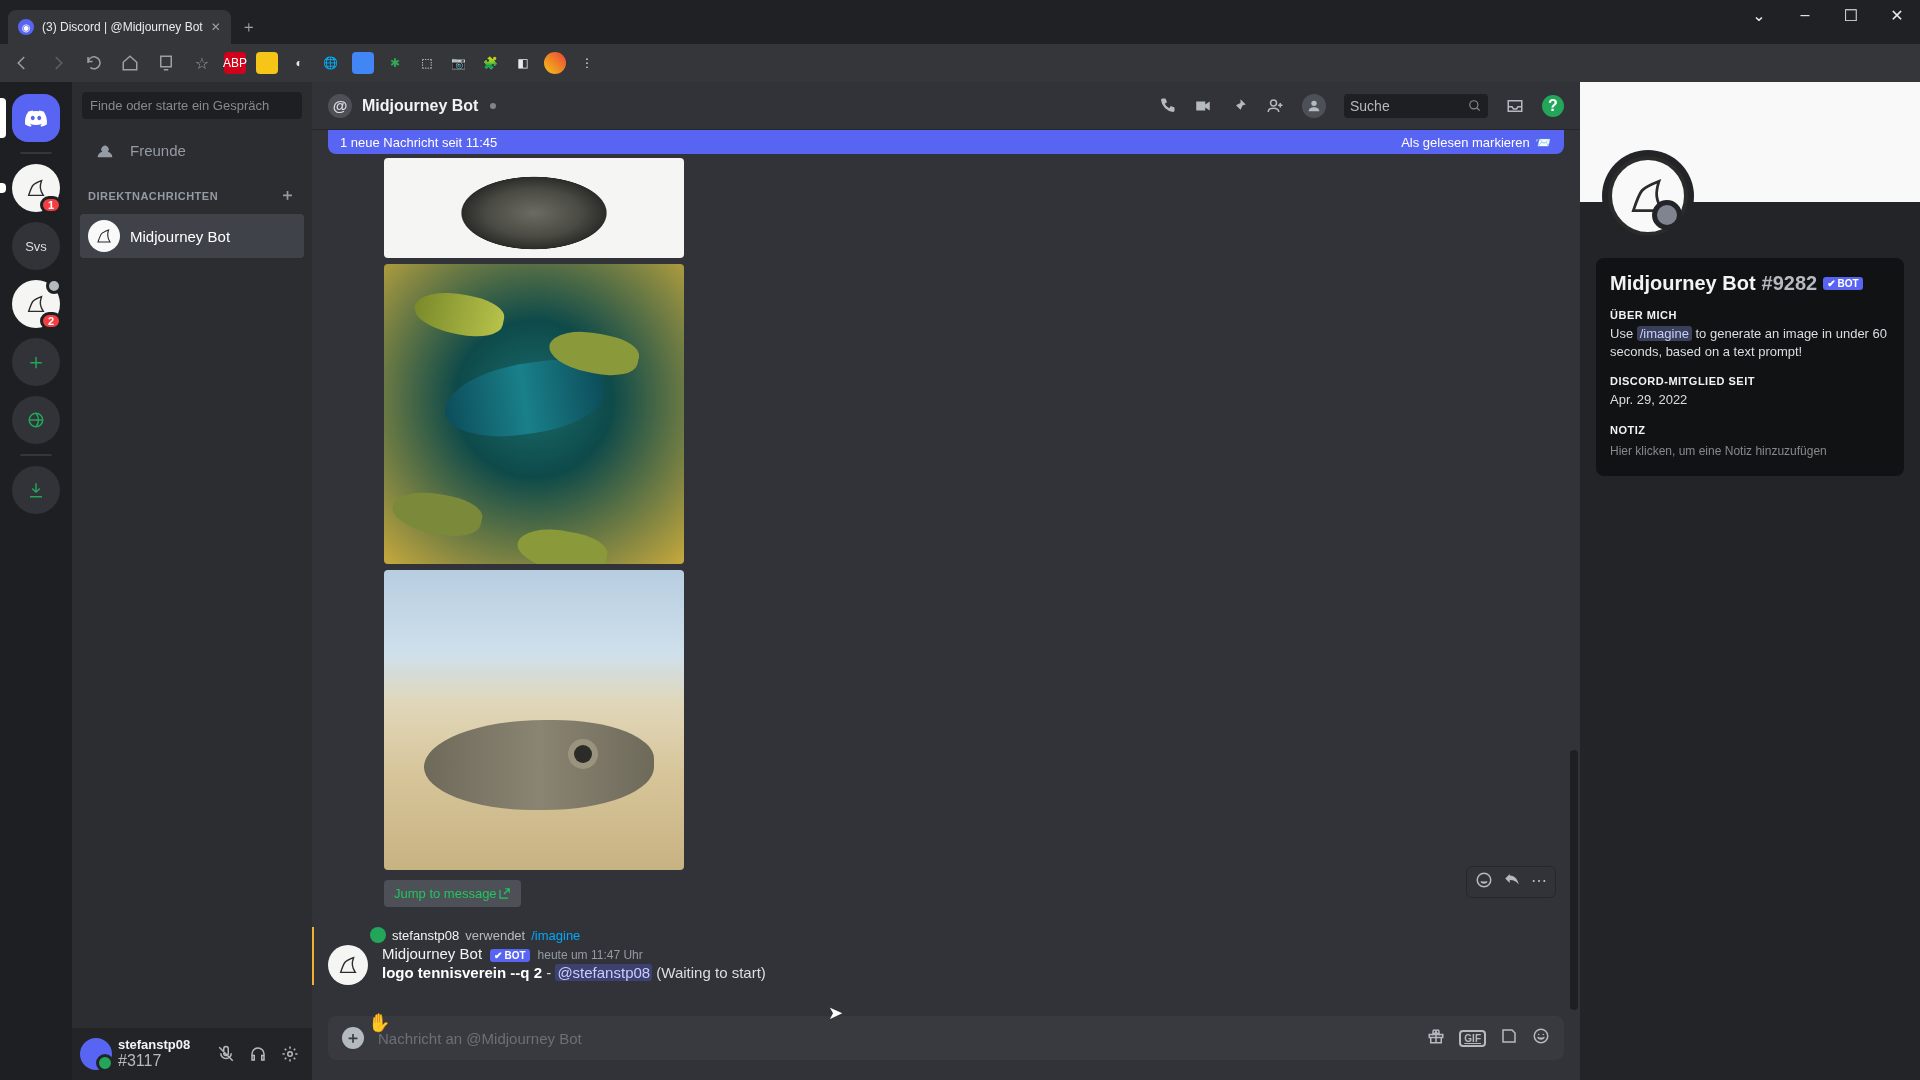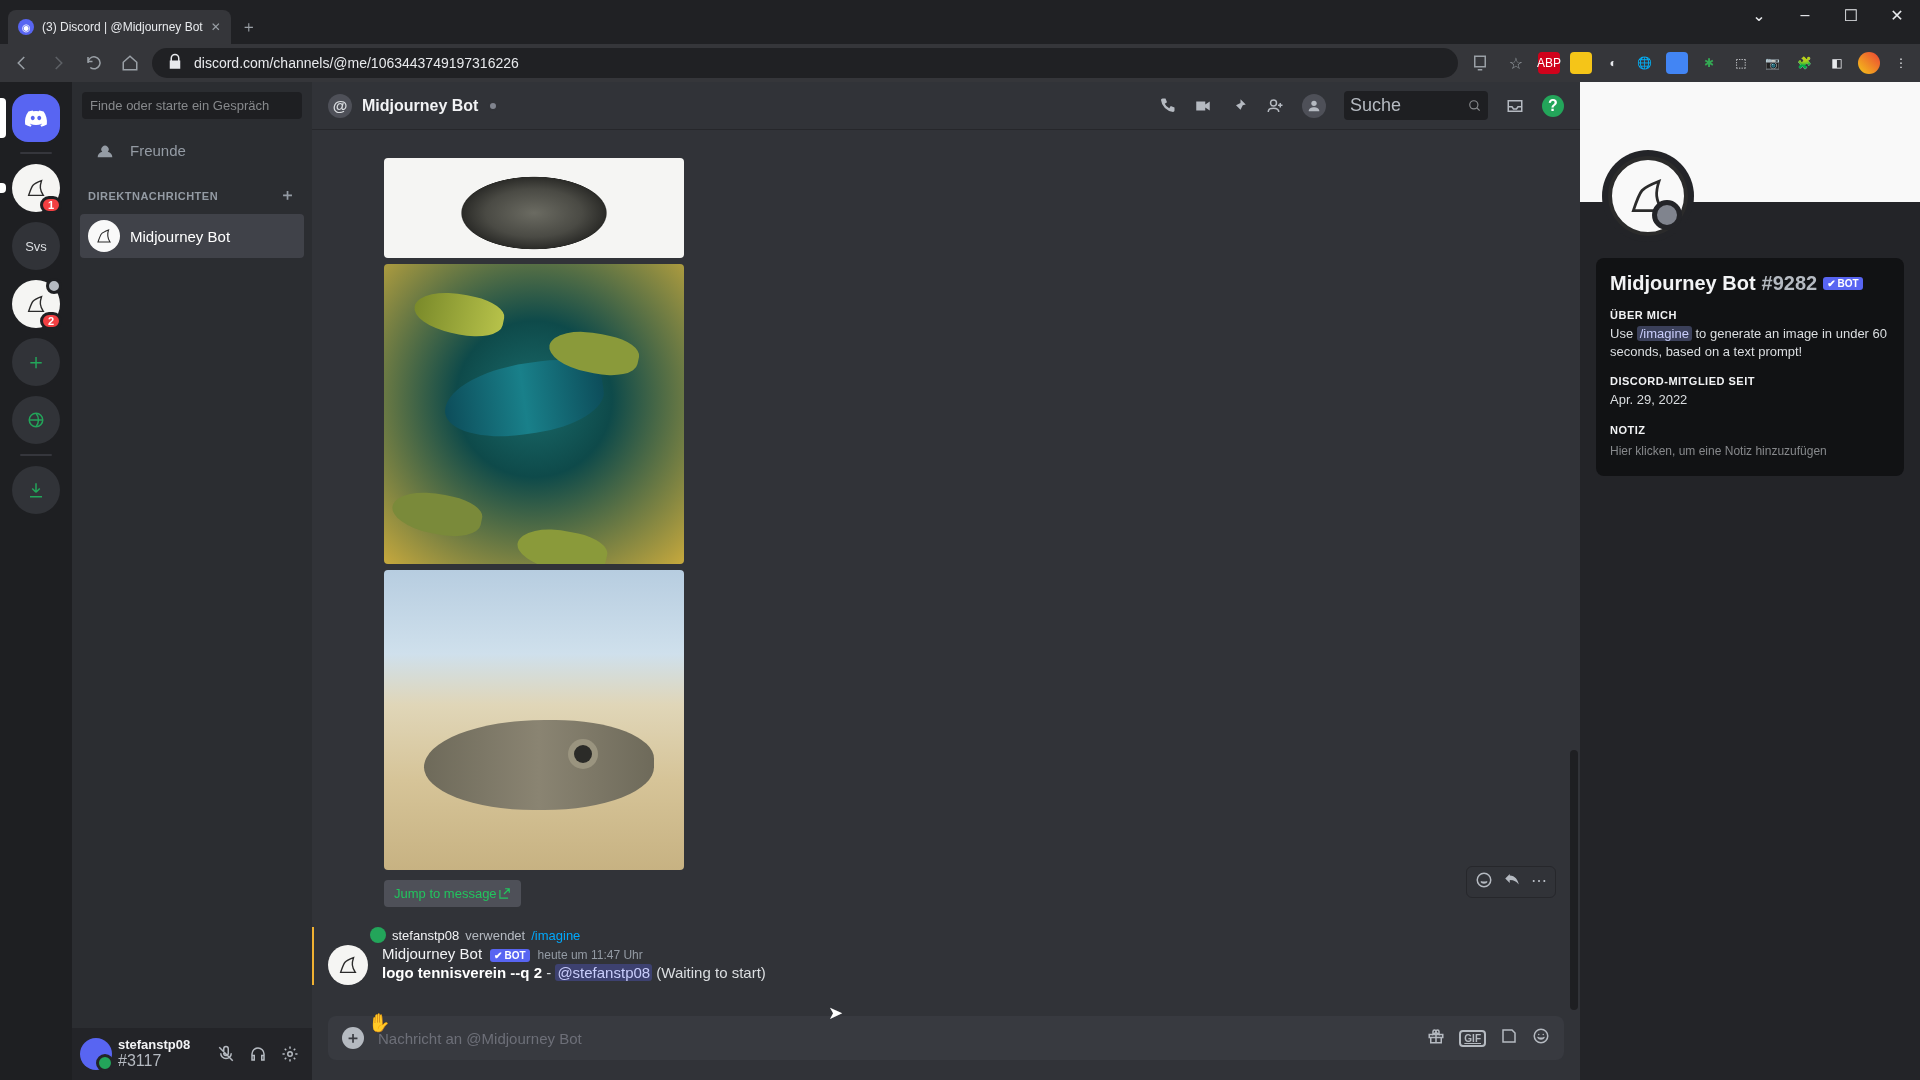--- a/index.html
+++ b/index.html
@@ -169,12 +169,6 @@
         <path d="M3 11l9-8 9 8v10H3z" fill="none" stroke="currentColor" stroke-width="2"></path>
       </svg>
     </div>
-  <div class="url">
-    <span><svg viewBox="0 0 24 24">
-          <path d="M6 10V7a6 6 0 0 1 12 0v3h1v11H5V10zM8 10h8V7a4 4 0 0 0-8 0z"></path>
-        </svg></span>
-    <span>discord.com/channels/@me/1063443749197316226</span>
-  </div>
   <div class="nav-btn">
       <svg viewBox="0 0 24 24">
         <path d="M5 3h14v14H5zM9 21h6" fill="none" stroke="currentColor" stroke-width="2"></path>

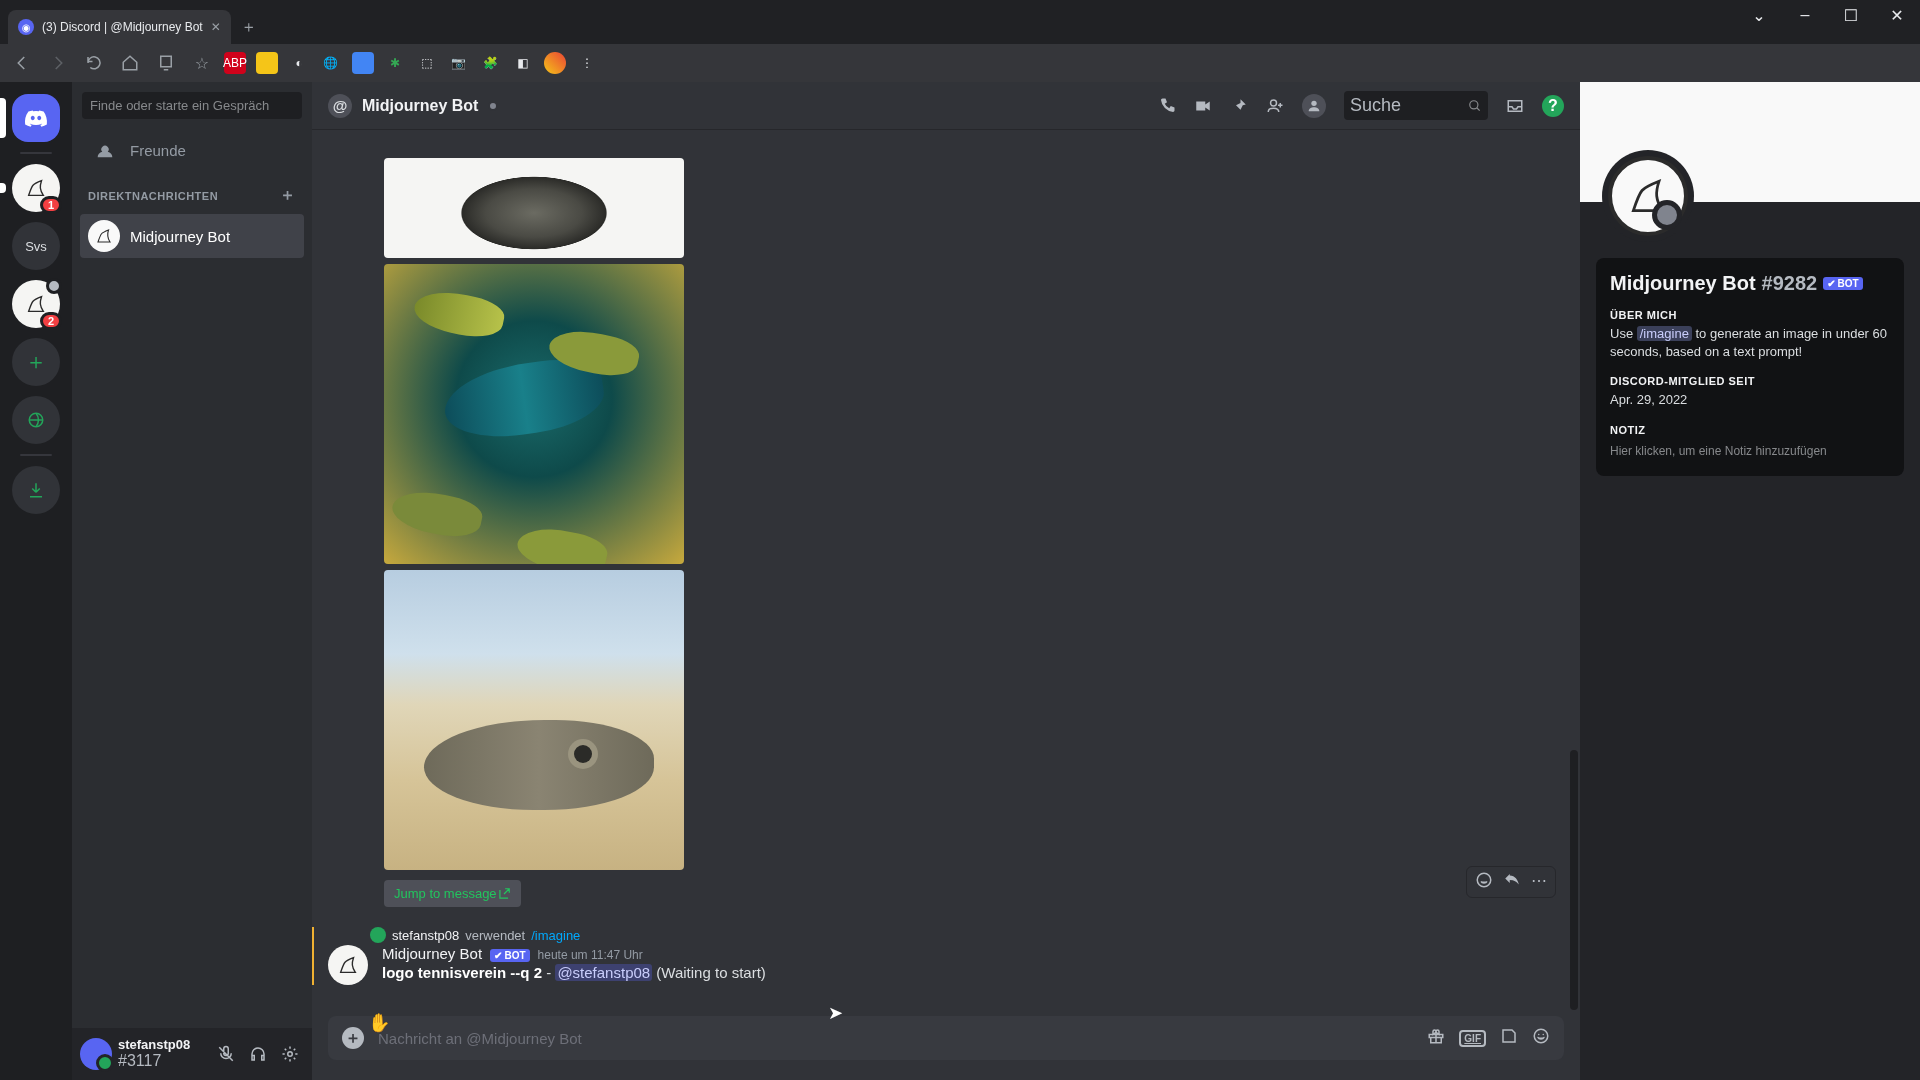--- a/index.html
+++ b/index.html
@@ -59,7 +59,7 @@
 .status-dot { width:10px; height:10px; border-radius:50%; background:#80848e; border:2px solid #313338; }
 .header-actions { margin-left:auto; display:flex; align-items:center; gap:18px; }
 .header-actions span { color:#b5bac1; display:flex; }
-.header-search { background:#1e1f22; border-radius:4px; padding:4px 6px; display:flex; align-items:center; gap:30px; font-size:18px; color:#87898c; width:144px; justify-content:space-between; }
+.header-search { background:#1e1f22; border-radius:4px; padding:4px 6px; display:flex; align-items:center; gap:30px; font-size:14px; color:#87898c; width:144px; justify-content:space-between; }
 
 
 .new-msg-bar { position:absolute; top:48px; left:16px; right:16px; background:#5865f2; color:#fff; height:24px; border-radius:0 0 8px 8px; display:flex; align-items:center; justify-content:space-between; padding:0 12px; font-size:13px; font-weight:500; z-index:5; }

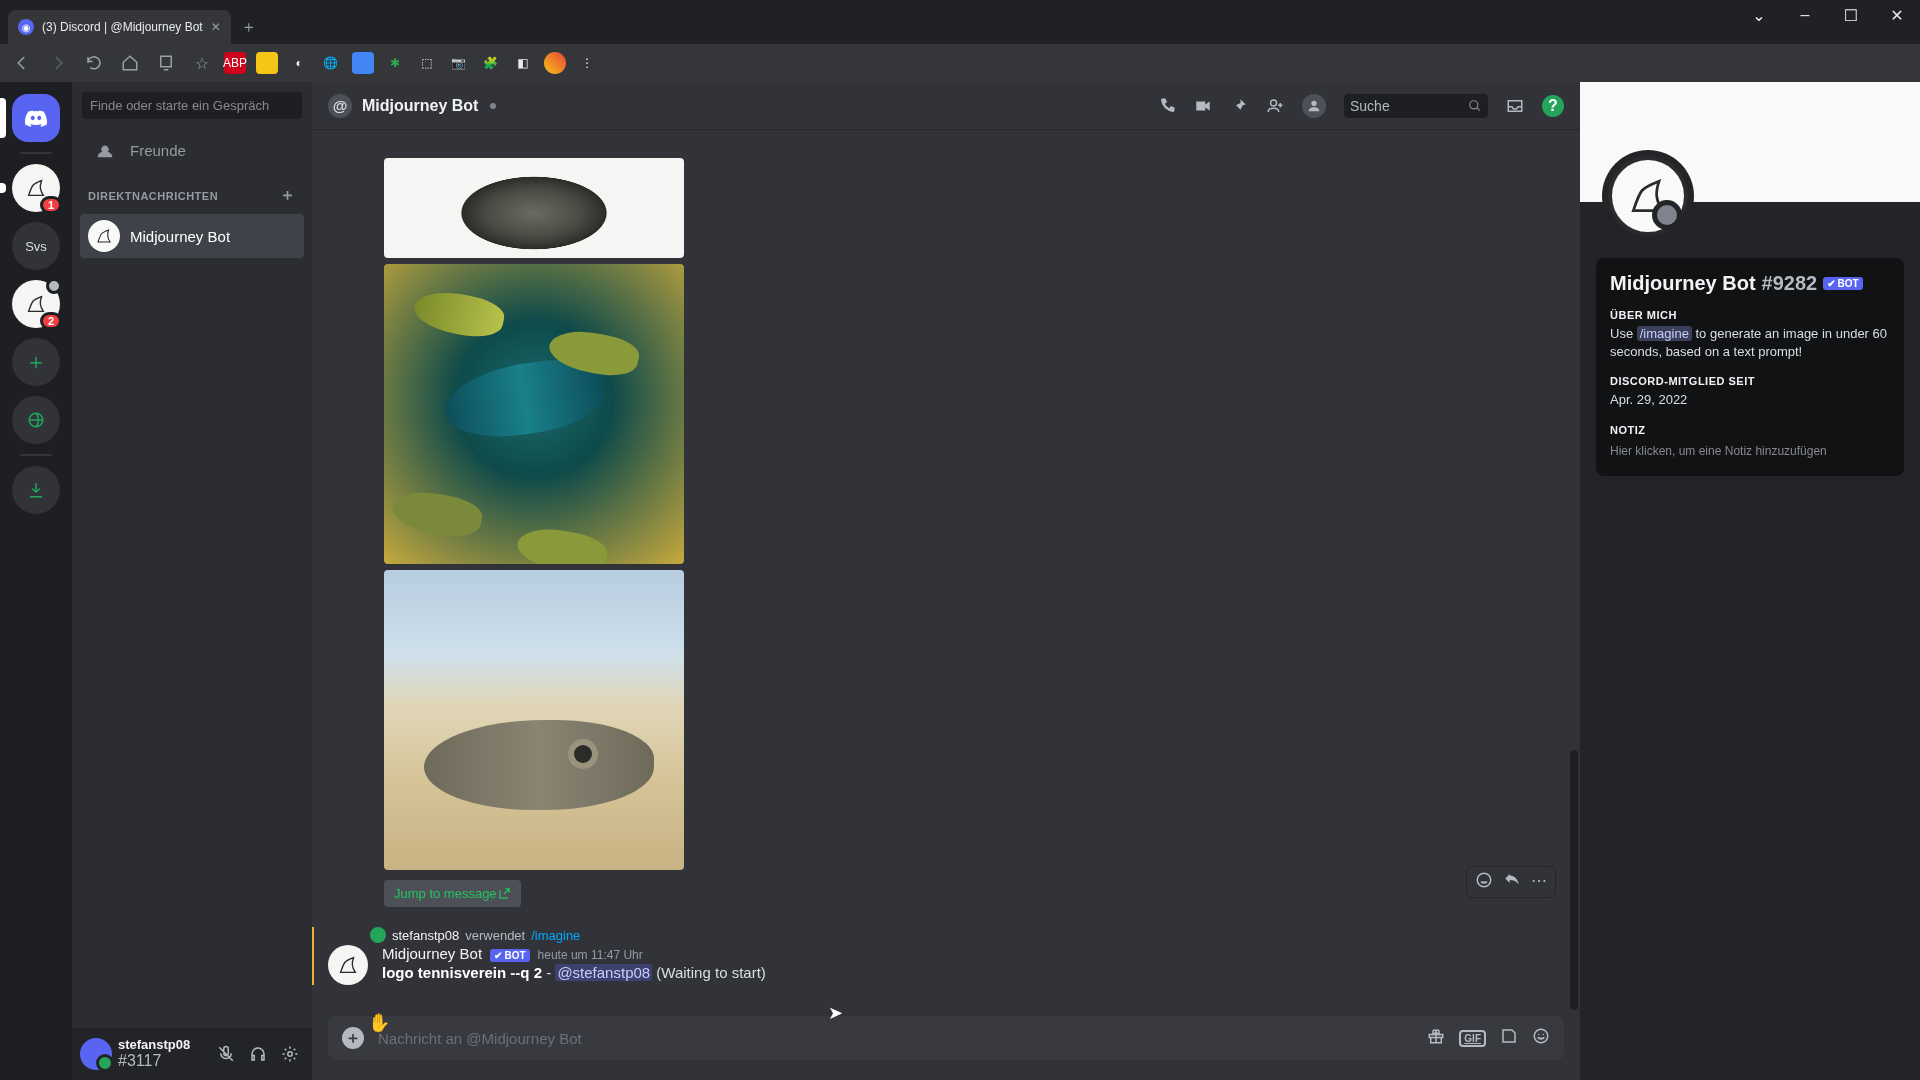--- a/index.html
+++ b/index.html
@@ -329,6 +329,13 @@
       </div>
     </div>
 
+    <div class="new-msg-bar">
+      <span>1 neue Nachricht seit 11:45</span>
+      <span style="display:flex;align-items:center;gap:6px">
+          <span>Als gelesen markieren</span>
+          <span>📨</span>
+        </span>
+    </div>
 
     <div class="messages">
       <div class="img-stack">

